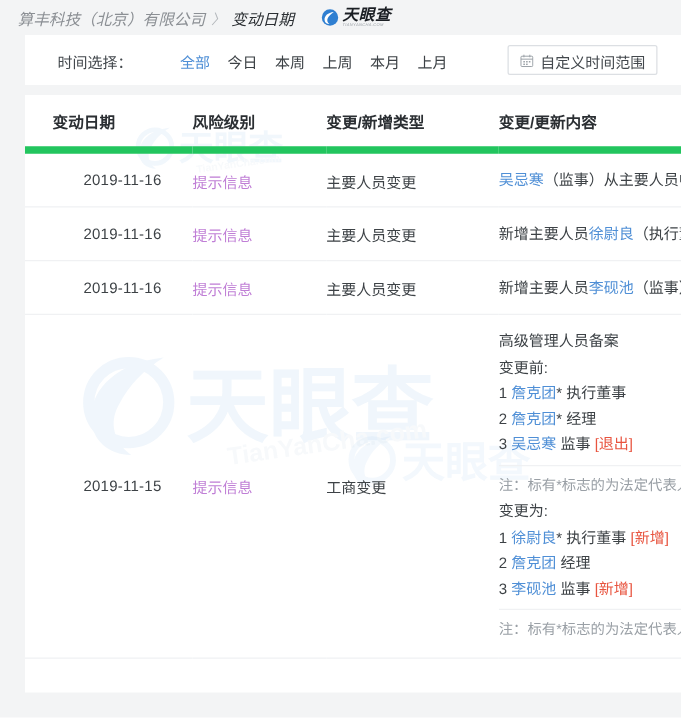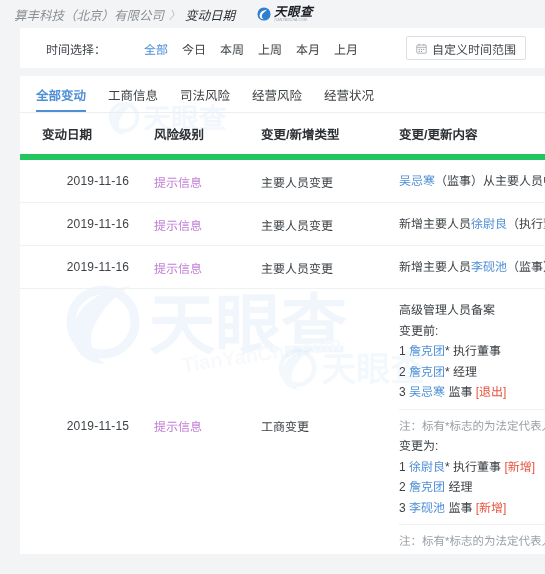--- a/index.html
+++ b/index.html
@@ -295,13 +295,6 @@
 
 <div class="card table-card">
 
-  <div class="tabs">
-    <span class="tab active">全部变动</span>
-    <span class="tab">工商信息</span>
-    <span class="tab">司法风险</span>
-    <span class="tab">经营风险</span>
-    <span class="tab">经营状况</span>
-  </div>
 
   <div class="watermark wm-big">
     <svg width="300" height="110" viewBox="0 0 300 110">

